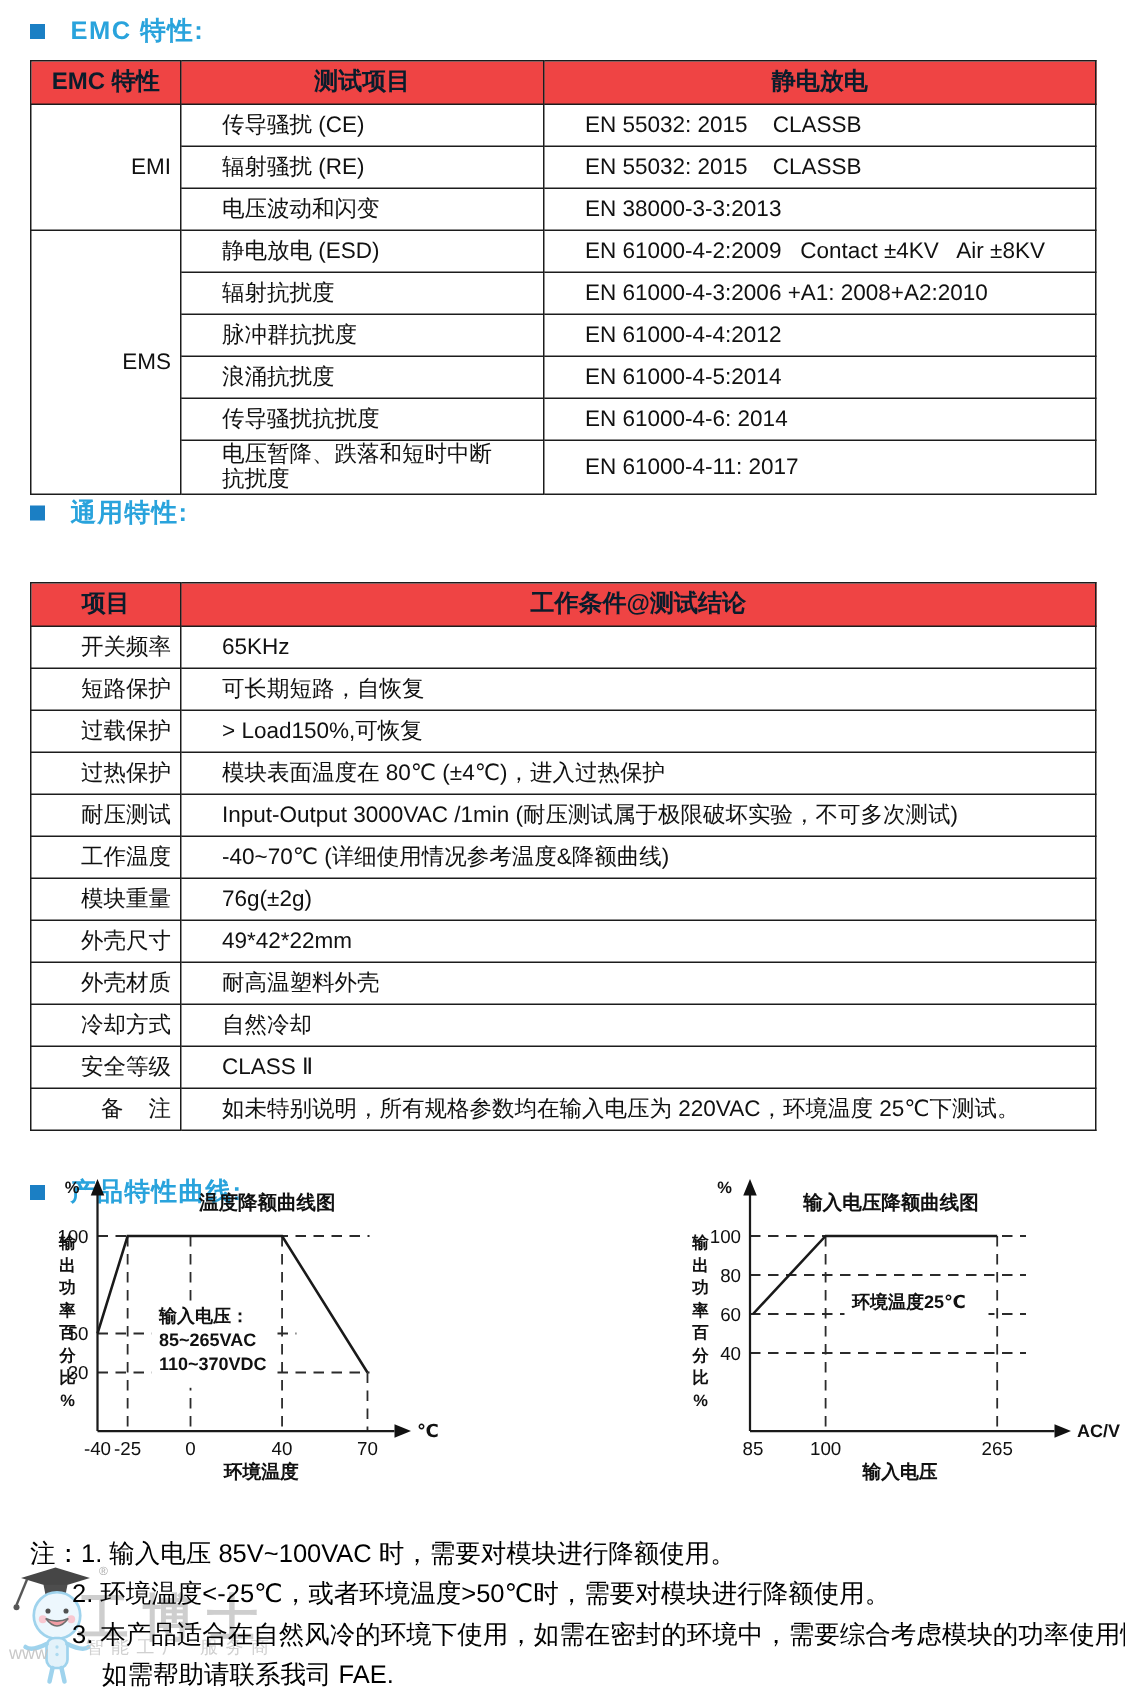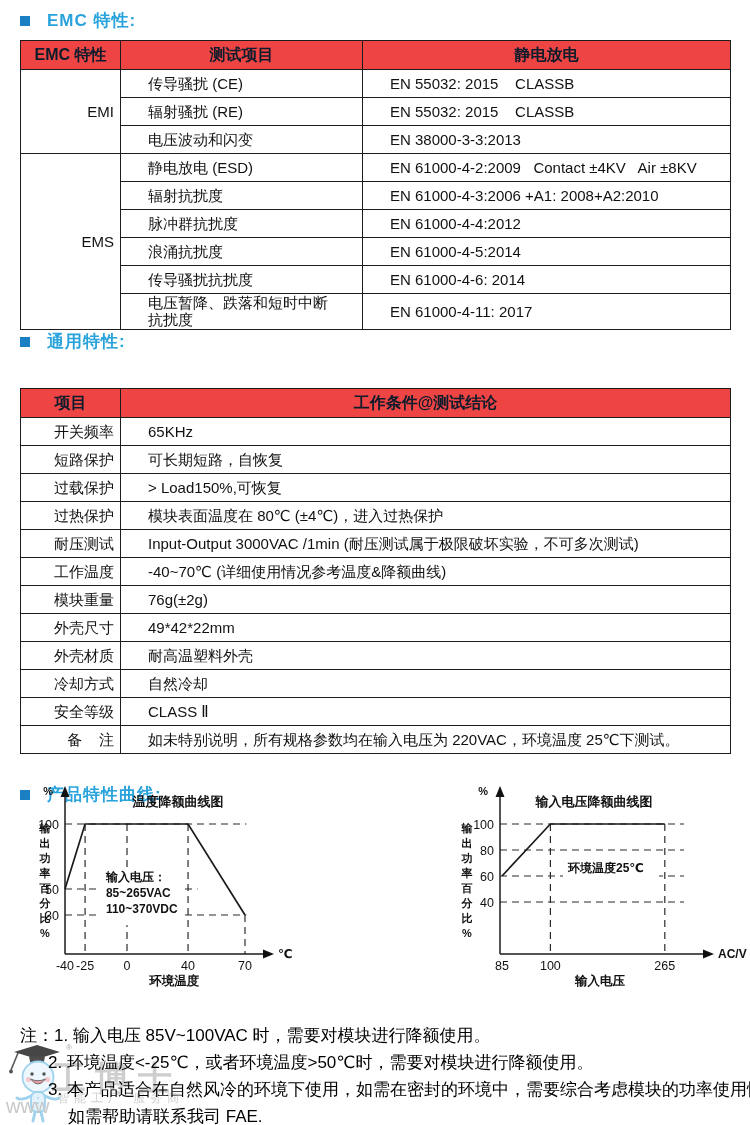--- a/index.html
+++ b/index.html
@@ -32,7 +32,7 @@
   .wm-brand{left:52px;top:1056px;font-size:34px;font-weight:bold;color:#c6c6c6;
             letter-spacing:9px;opacity:.85;}
   .wm-tagline{left:57px;top:1090px;font-size:12px;color:#cbcbcb;letter-spacing:5px;opacity:.9;}
-  .wm-url{left:6px;top:1095px;font-size:20px;color:#c3c3c3;opacity:.9;}
+  .wm-url{left:6px;top:1095px;font-size:12px;color:#c3c3c3;opacity:.9;}
   .wm-mascot{left:4px;top:1040px;width:72px;height:86px;opacity:.85;}
 </style>
 </head>

